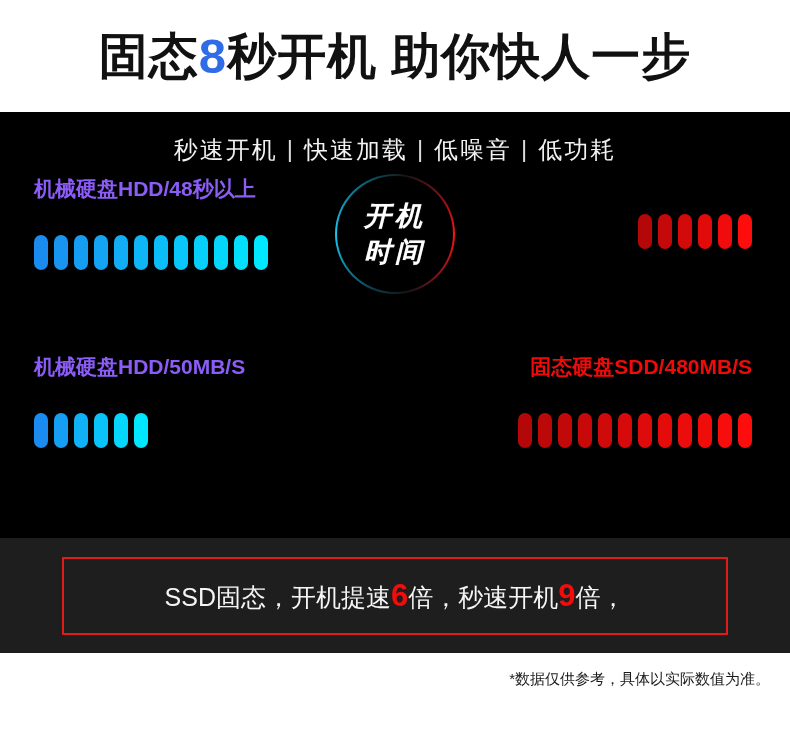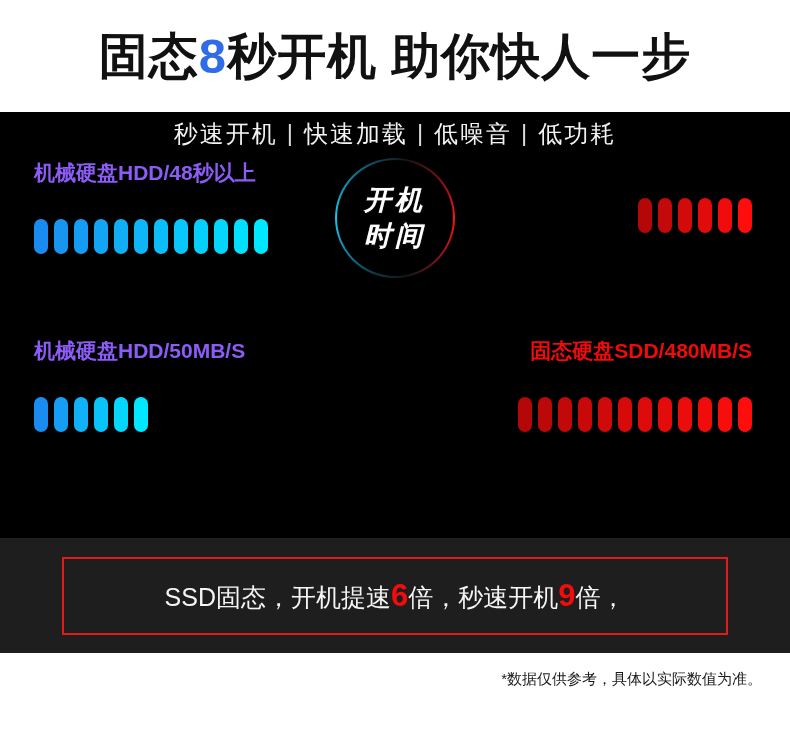--- a/index.html
+++ b/index.html
@@ -39,7 +39,7 @@
   }
 
   .subtitle {
-    margin-top:6px;
+    margin-top:22px;
     text-align:center;
     color:#f2f2f2;
     font-size:24px;

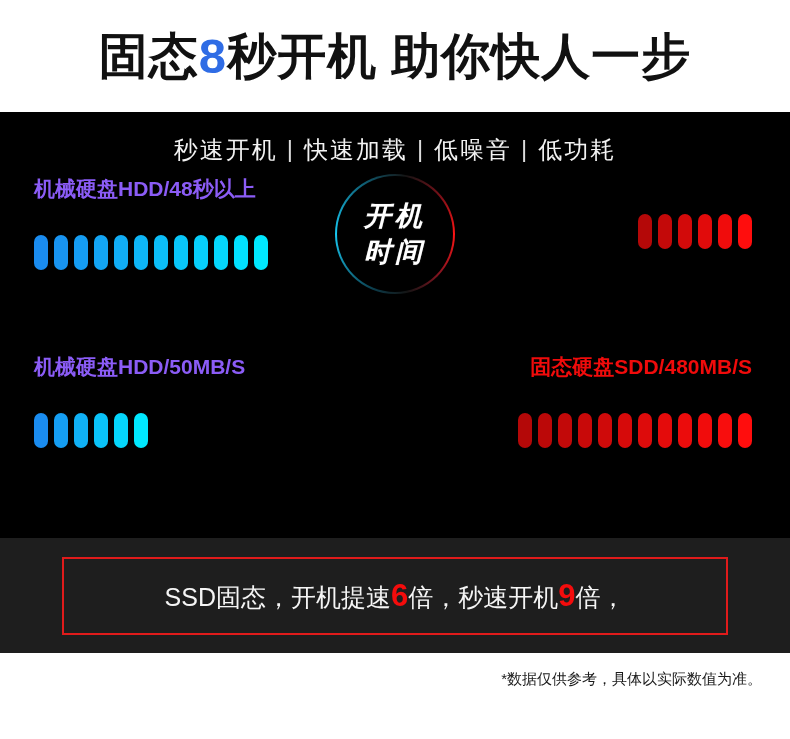--- a/index.html
+++ b/index.html
@@ -177,7 +177,7 @@
     display:flex;
     align-items:center;
     justify-content:flex-end;
-    padding-right:28px;
+    padding-right:20px;
   }
   .footer-note {
     color:#1a1a1a;

